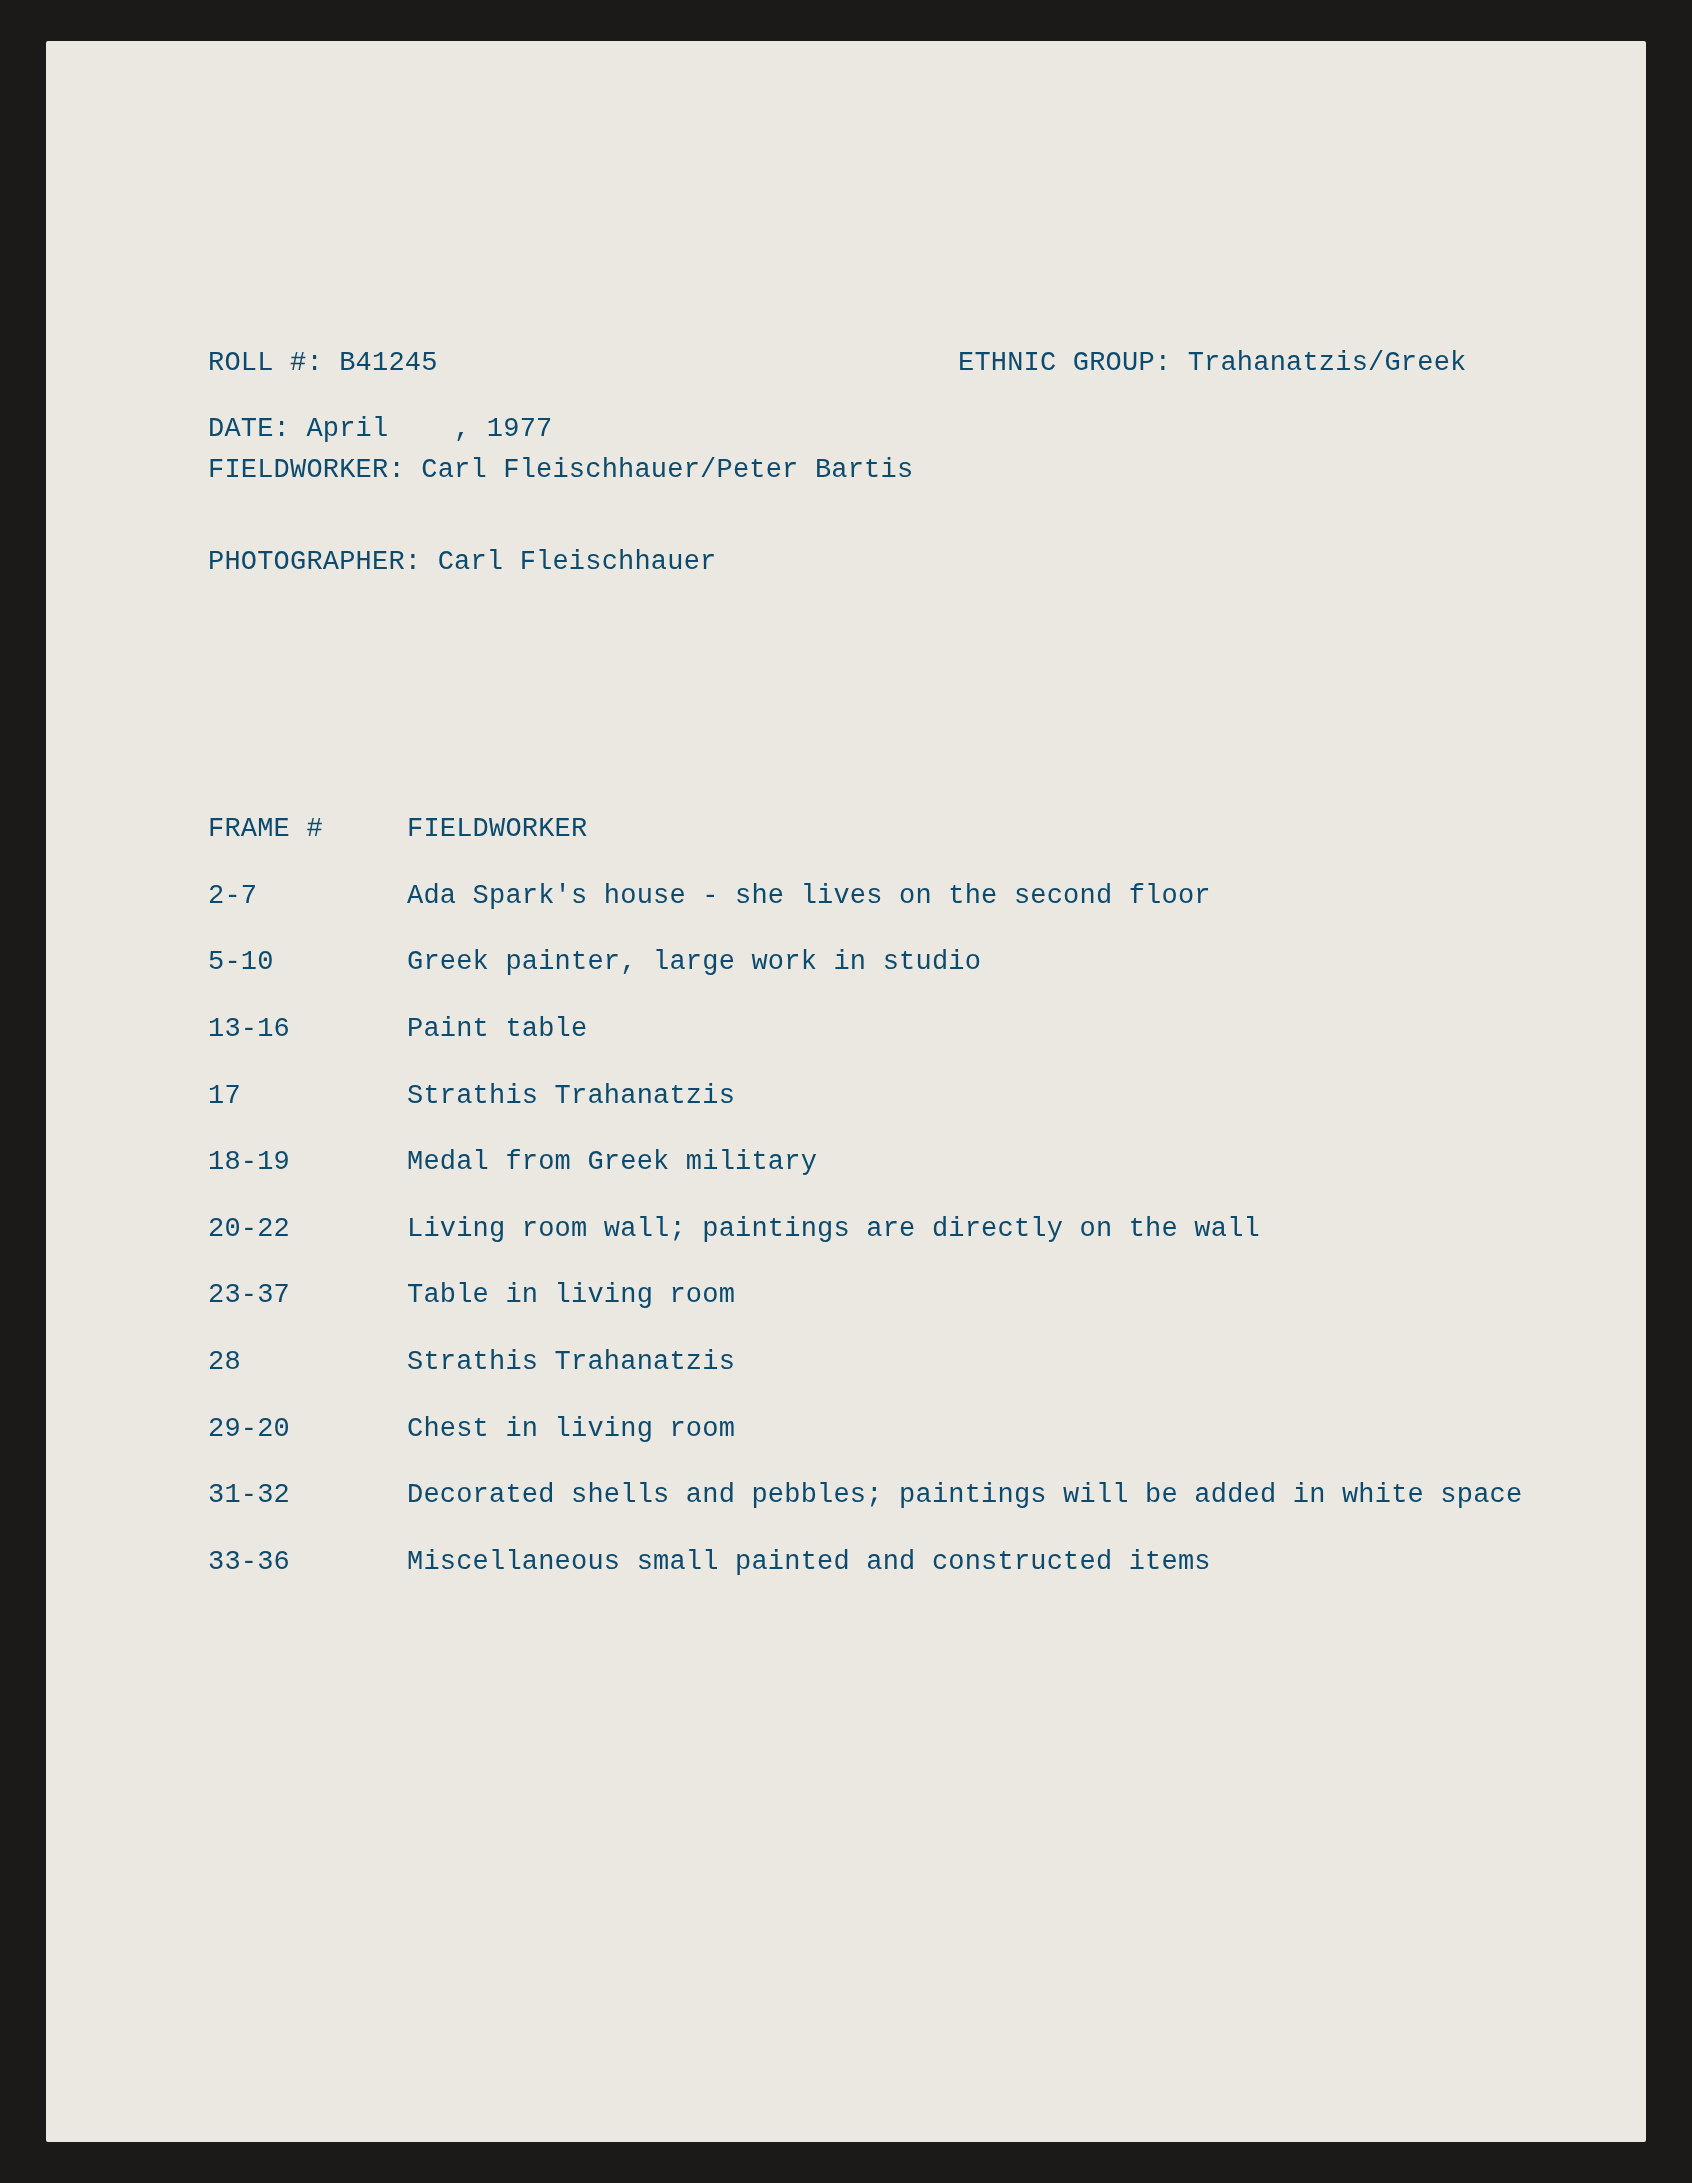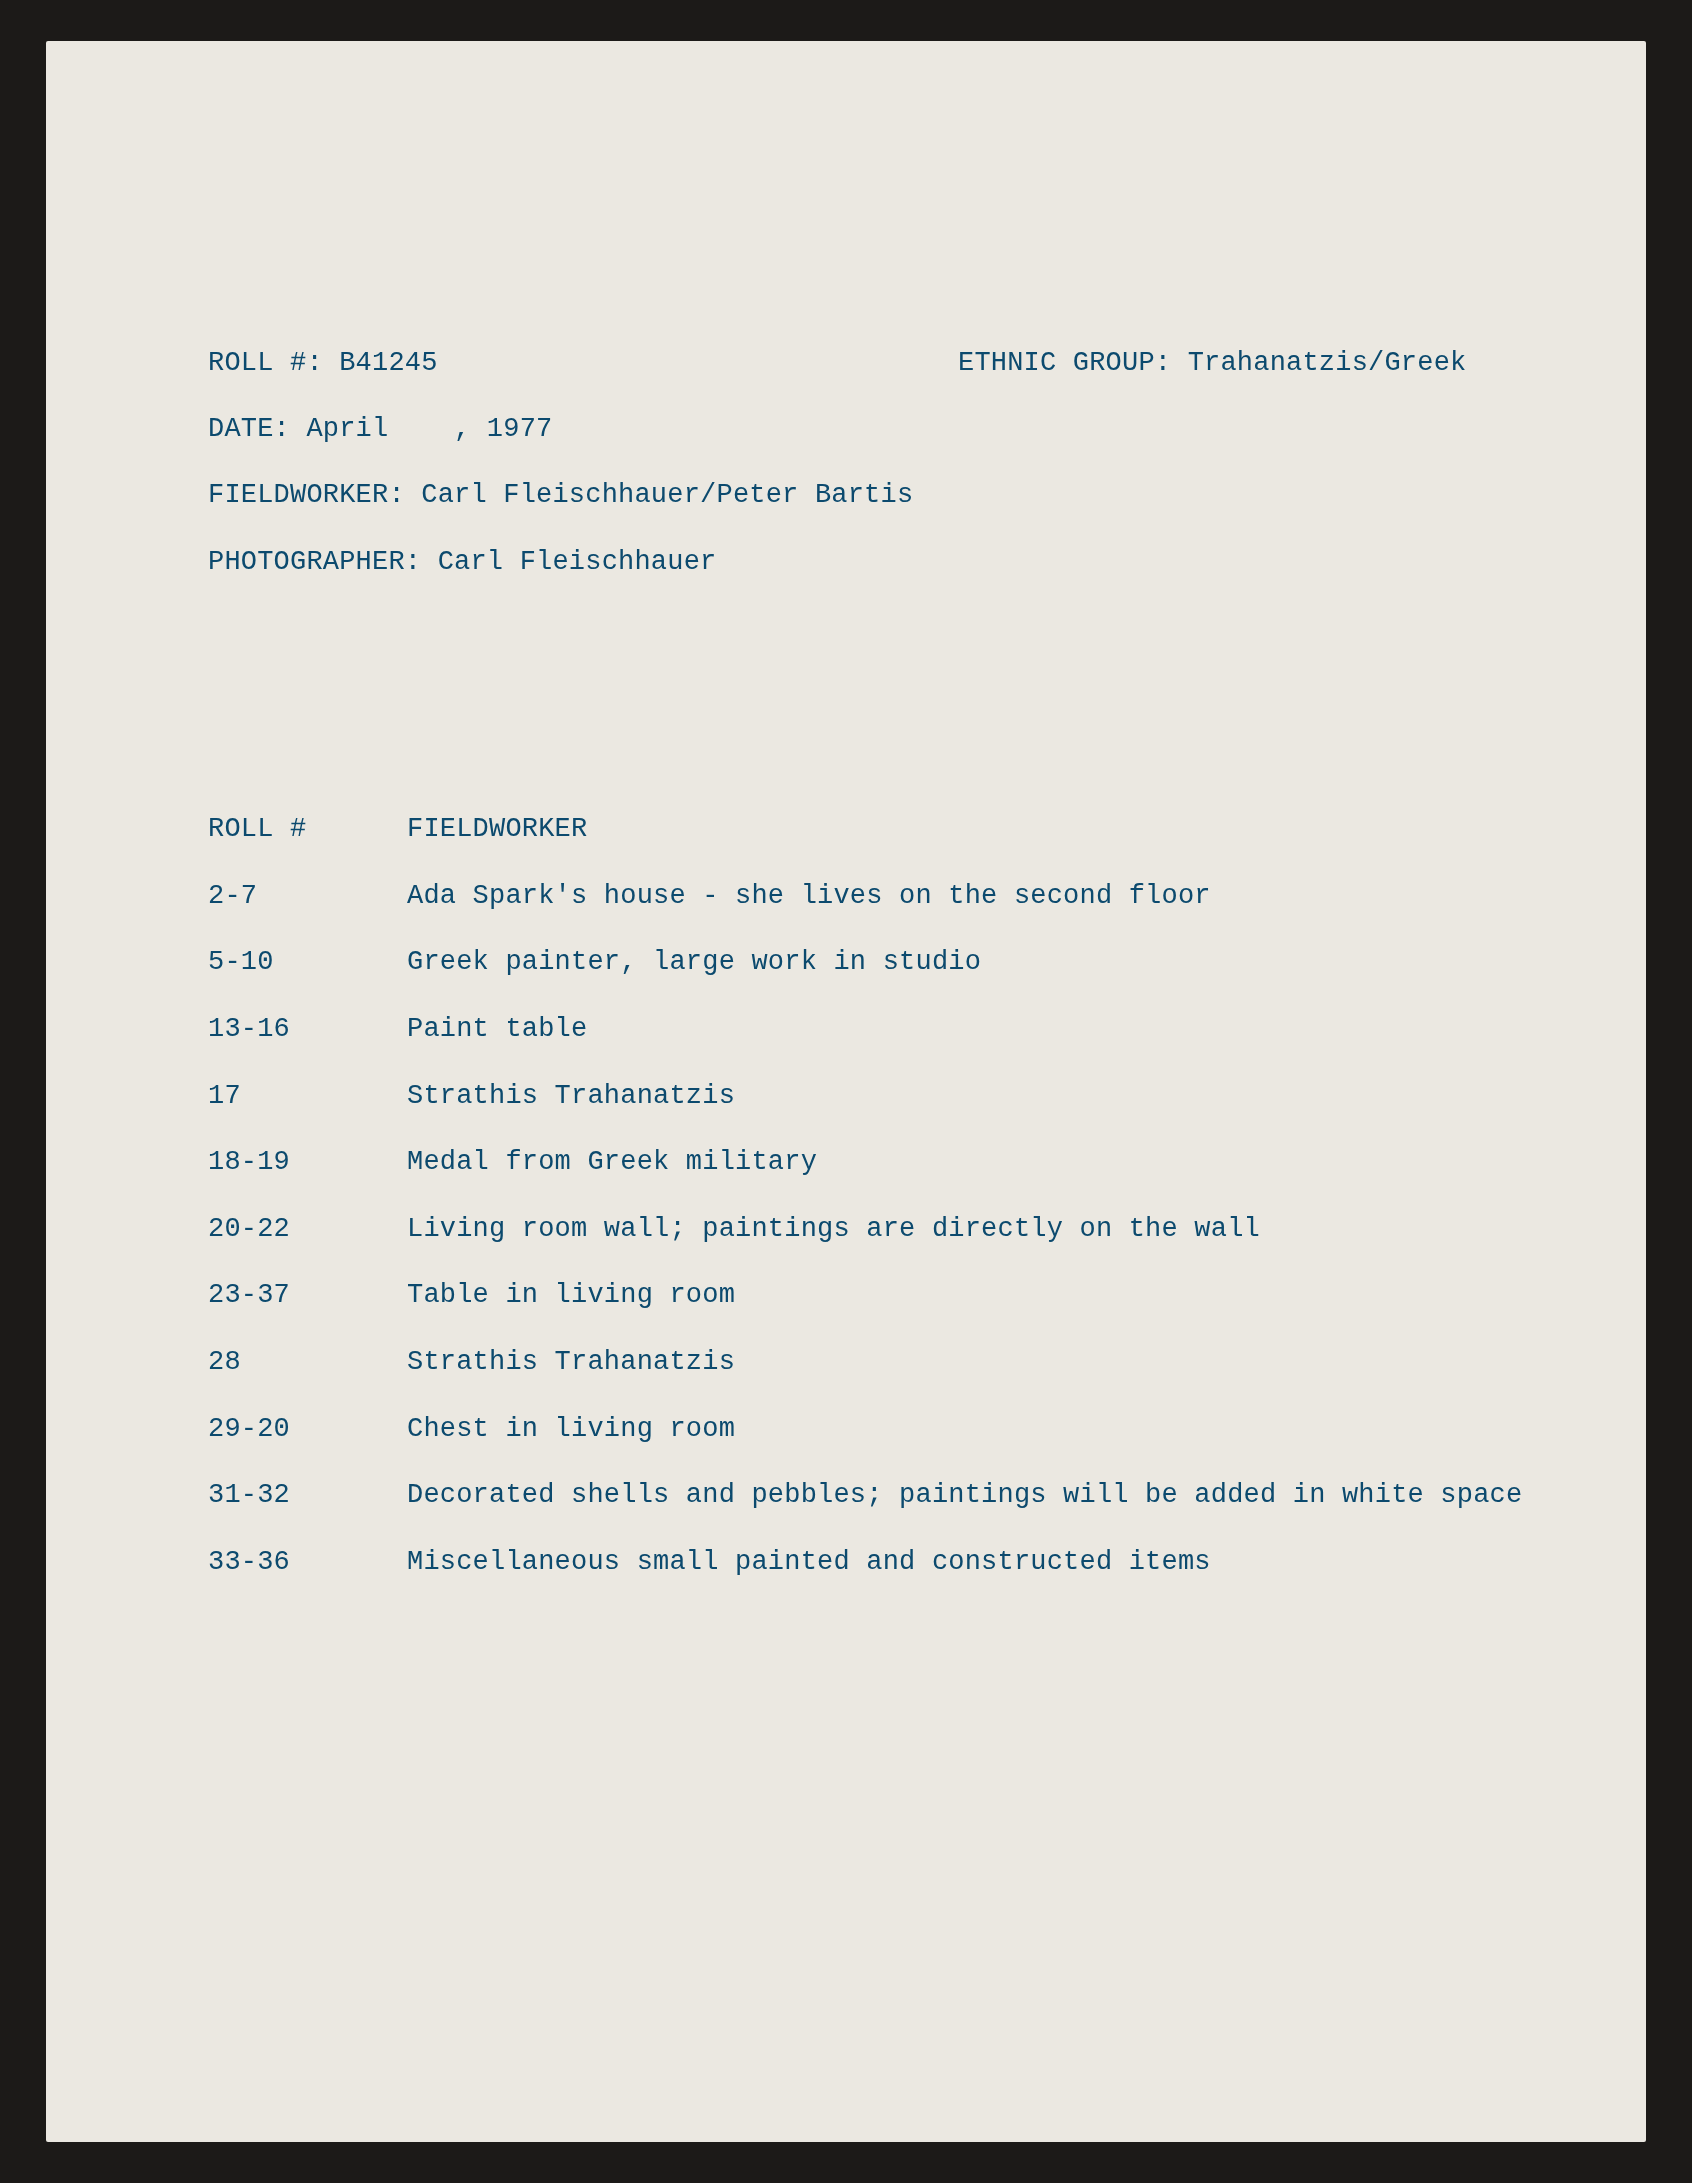--- a/index.html
+++ b/index.html
@@ -37,7 +37,7 @@
   <div class="line col-left" style="top:309px">ROLL #: B41245</div>
   <div class="line col-right" style="top:309px">ETHNIC GROUP: Trahanatzis/Greek</div>
   <div class="line col-left" style="top:375px">DATE: April    , 1977</div>
-  <div class="line col-left" style="top:441px">FIELDWORKER: Carl Fleischhauer/Peter Bartis</div>
+  <div class="line col-left" style="top:416px">FIELDWORKER: Carl Fleischhauer/Peter Bartis</div>
   <div class="line col-left" style="top:508px">PHOTOGRAPHER: Carl Fleischhauer</div>
 
   <div class="line col-frame" style="top:775px">ROLL #</div>

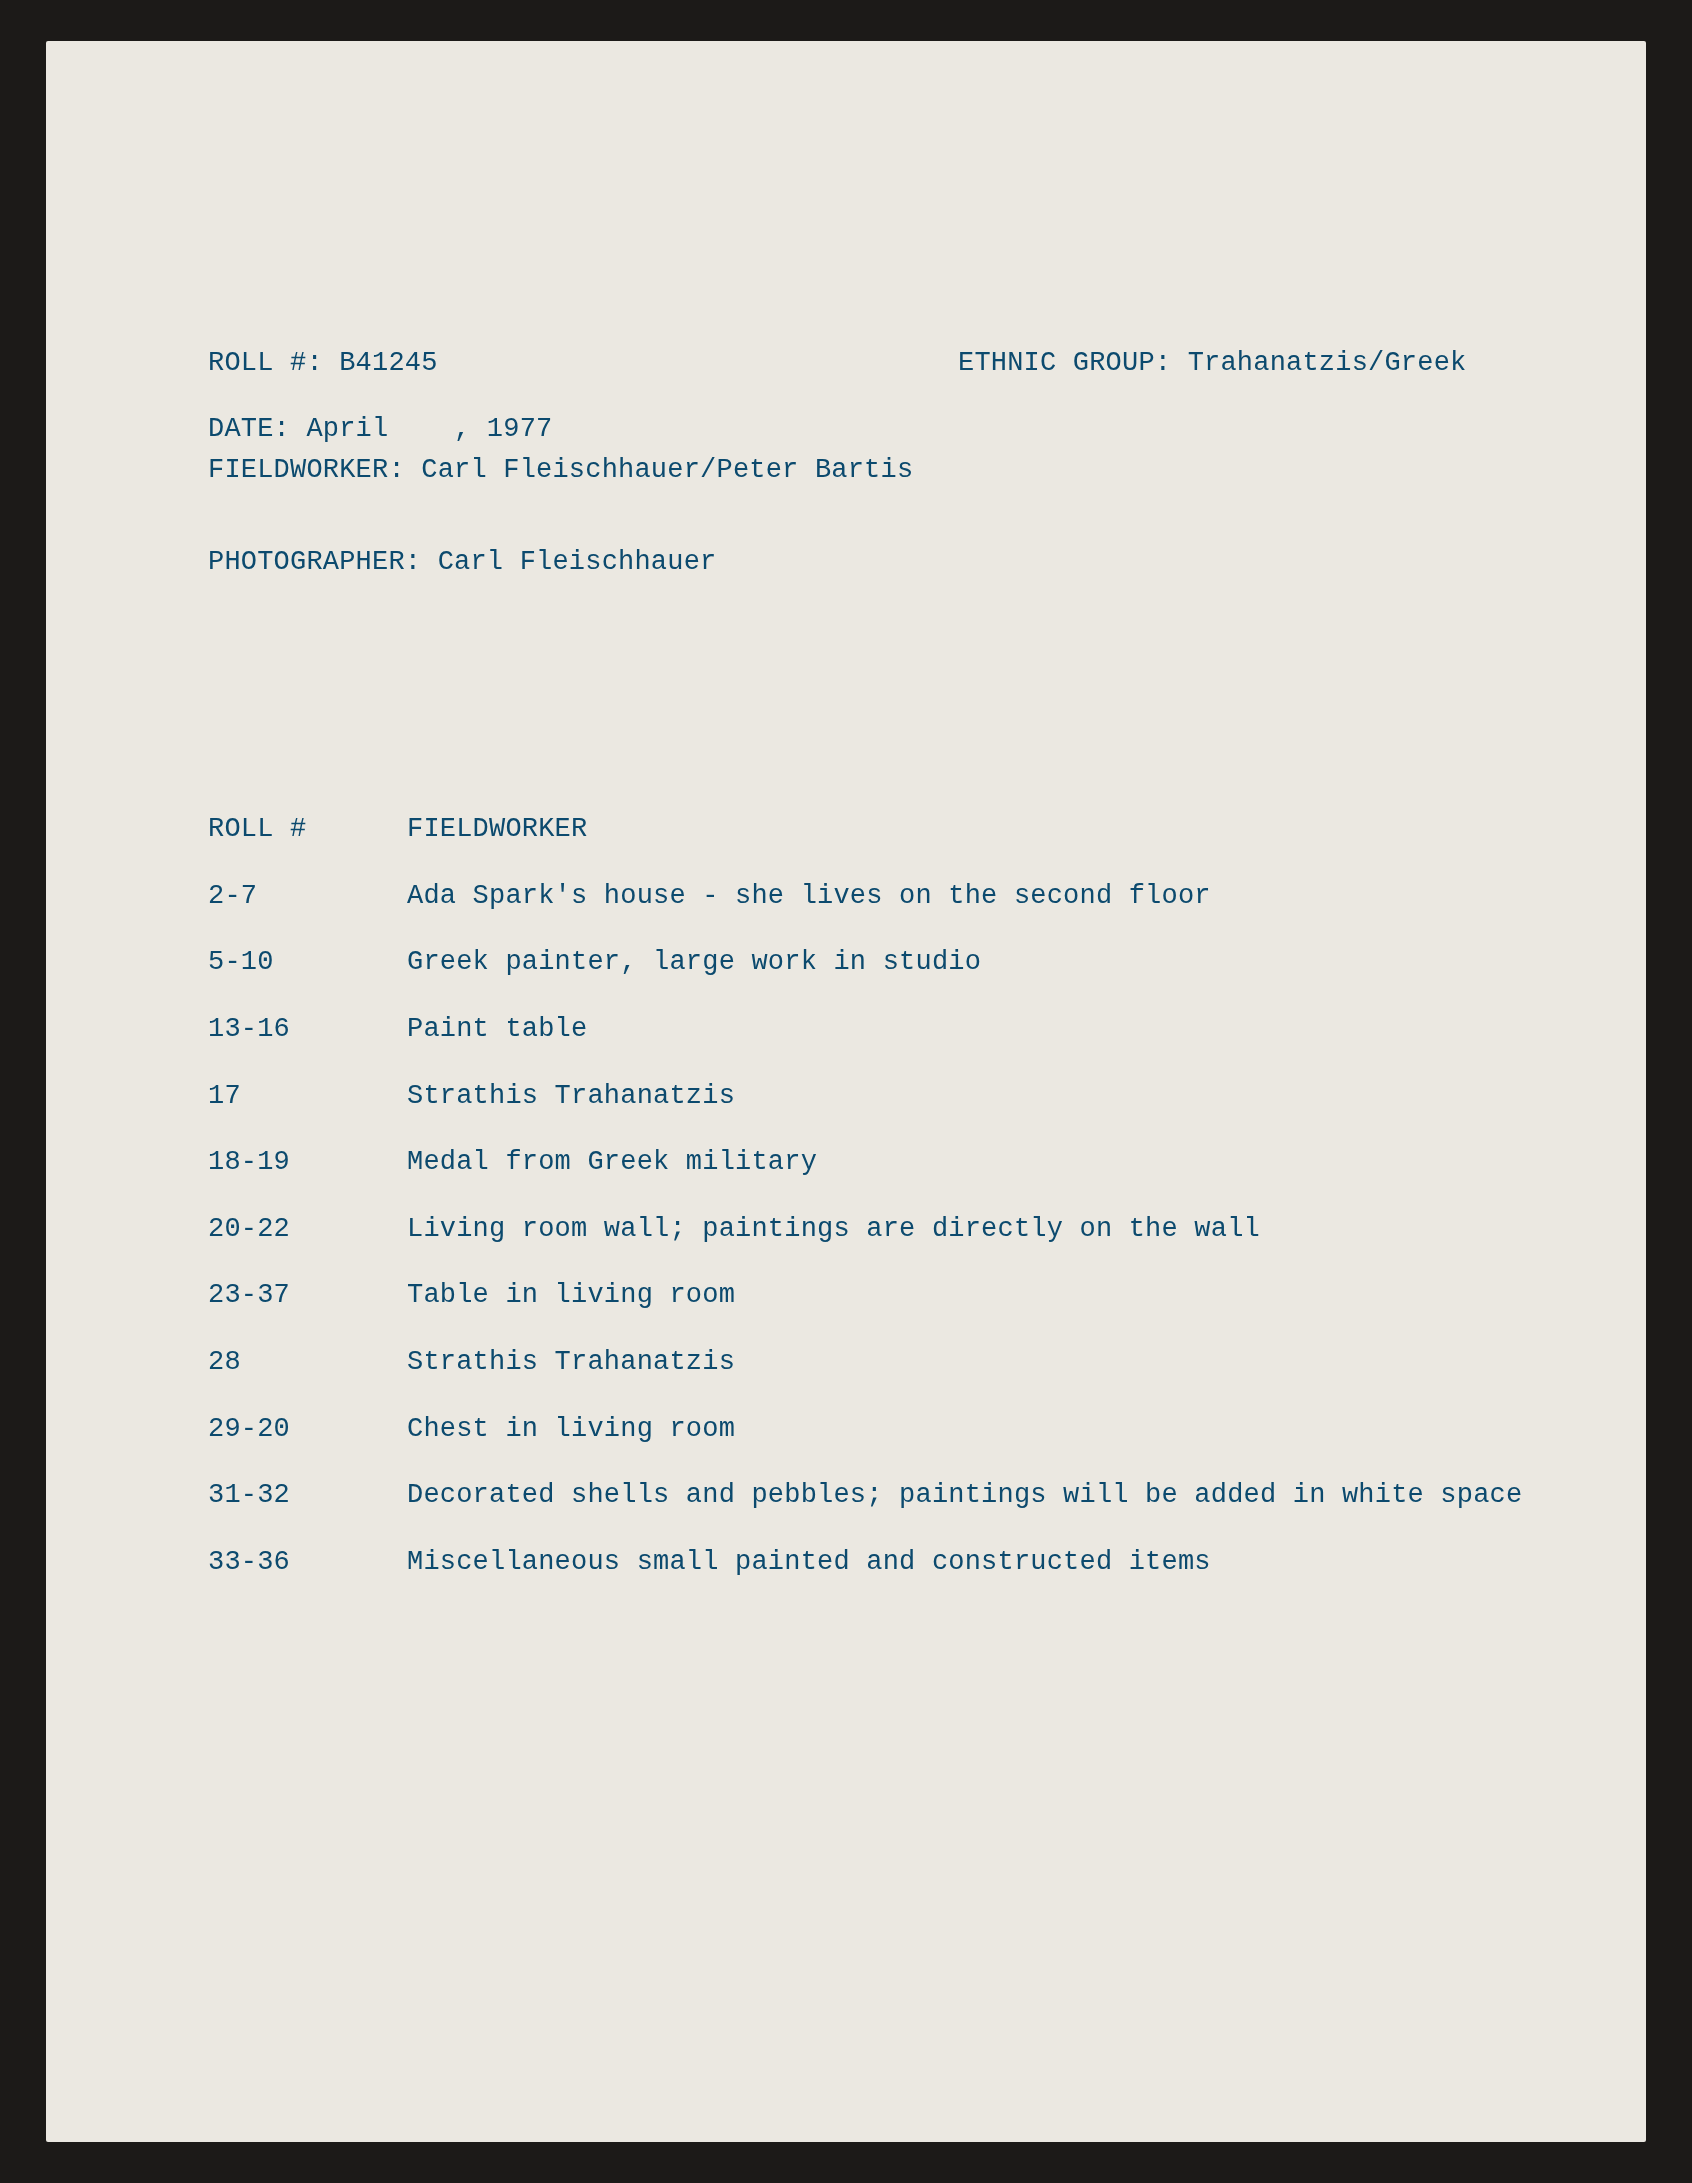--- a/index.html
+++ b/index.html
@@ -40,7 +40,7 @@
   <div class="line col-left" style="top:416px">FIELDWORKER: Carl Fleischhauer/Peter Bartis</div>
   <div class="line col-left" style="top:508px">PHOTOGRAPHER: Carl Fleischhauer</div>
 
-  <div class="line col-frame" style="top:775px">ROLL #</div>
+  <div class="line col-frame" style="top:775px">FRAME #</div>
   <div class="line col-desc" style="top:775px">FIELDWORKER</div>
 
   <div>

